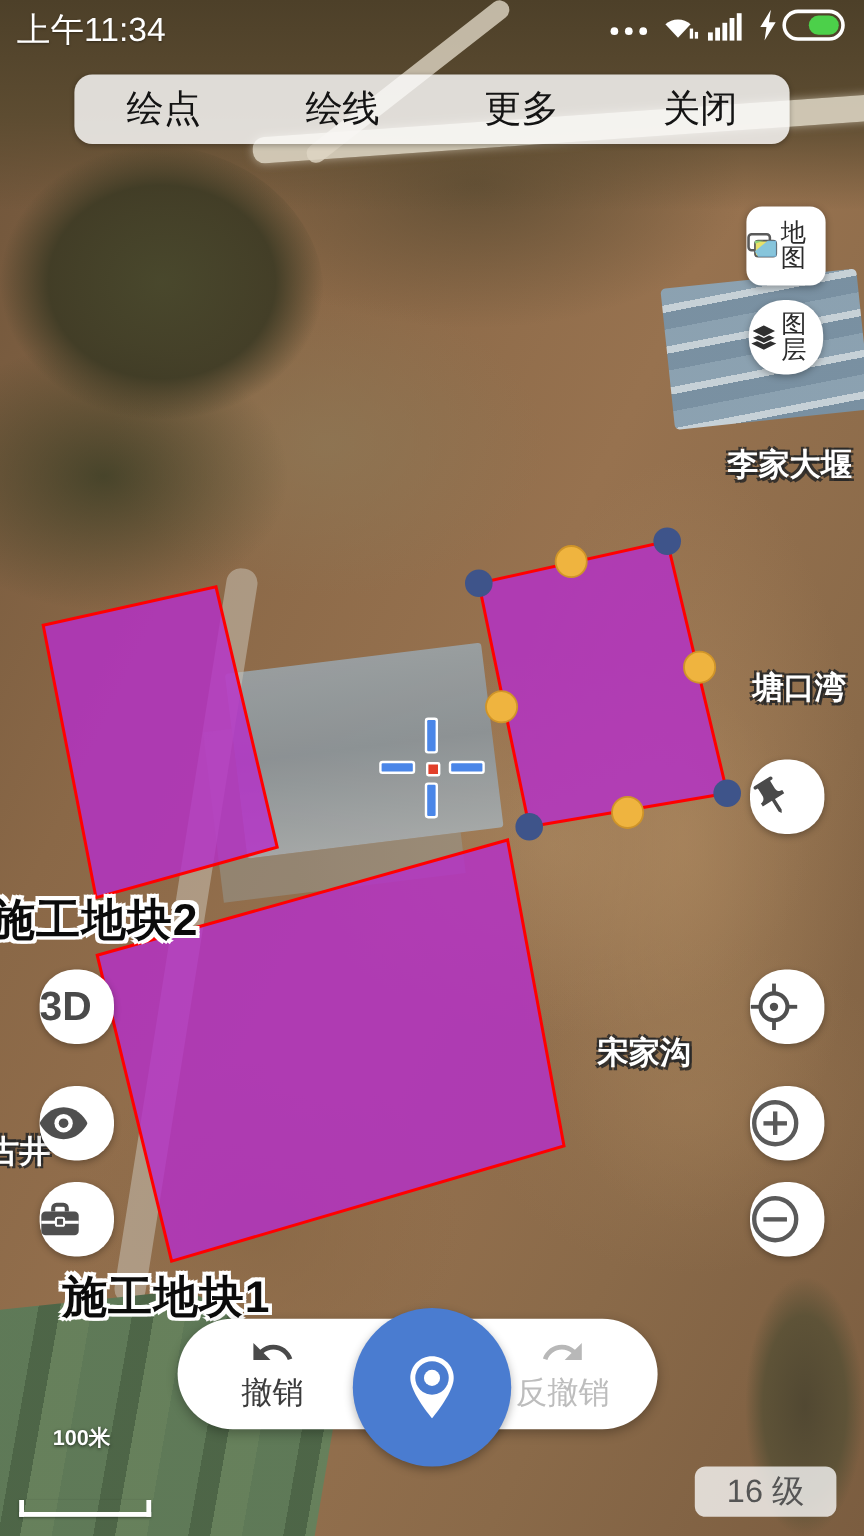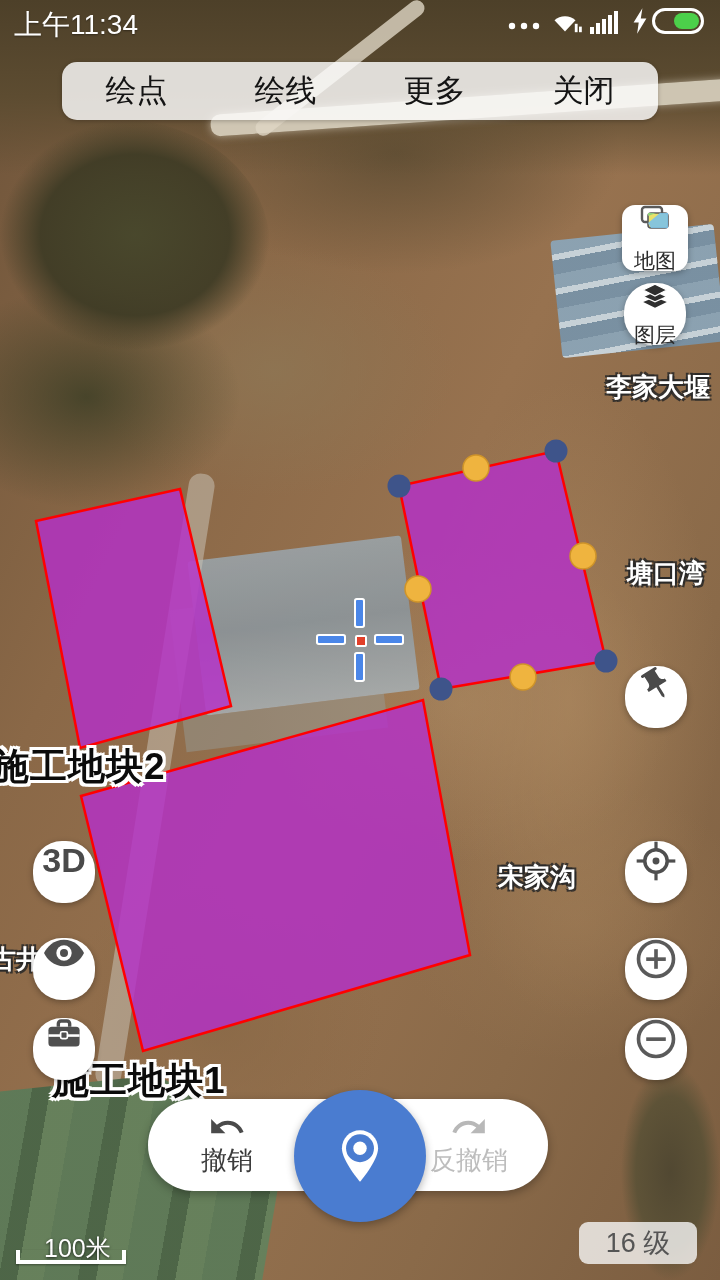--- a/index.html
+++ b/index.html
@@ -60,7 +60,7 @@
   .tab.active{background:#4a7dd2;color:#fff;}
   
   .mapbtn{background:#fff;border-radius:13px;box-shadow:0 2px 6px rgba(0,0,0,.3);
-    display:flex;flex-direction:column;align-items:center;justify-content:space-between;gap:2px;margin-top:33px;}
+    display:flex;flex-direction:row;align-items:center;justify-content:flex-start;gap:2px;}
   .mapbtn .lbl{font-size:21px;color:#2b2b2b;line-height:1;}
   .sq{width:62px;height:62px;border-radius:29px;}
   #btn-map{left:622px;top:172px;width:66px;height:66px;}

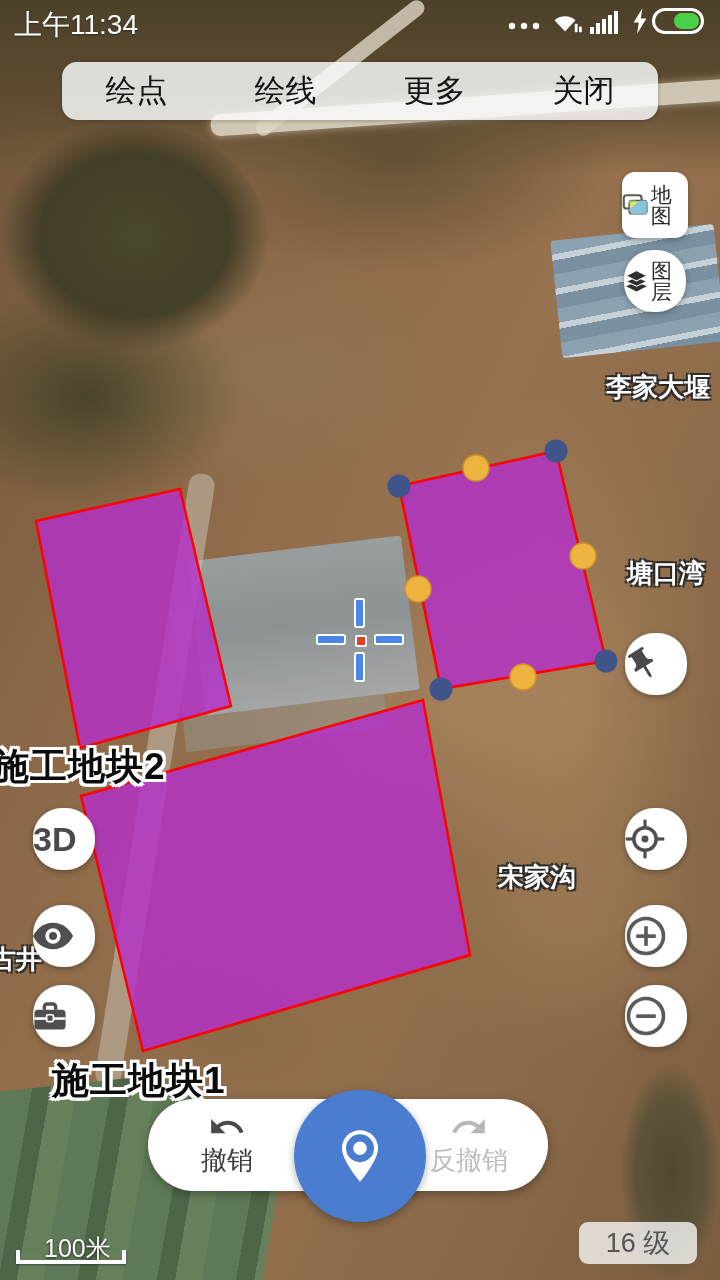--- a/index.html
+++ b/index.html
@@ -87,7 +87,7 @@
     background:#4a7cd0;box-shadow:0 3px 8px rgba(0,0,0,.3);
     display:flex;align-items:center;justify-content:center;}
   
-  #scale-text{left:44px;top:1232px;font-size:25px;font-weight:normal;color:#fff;
+  #scale-text{left:44px;top:1186px;font-size:18px;font-weight:bold;color:#fff;
     text-shadow:0 1px 3px rgba(0,0,0,.7);}
   #scale-line{left:16px;top:1250px;width:102px;height:10px;
     border-left:4px solid #fff;border-right:4px solid #fff;border-bottom:4px solid #fff;

